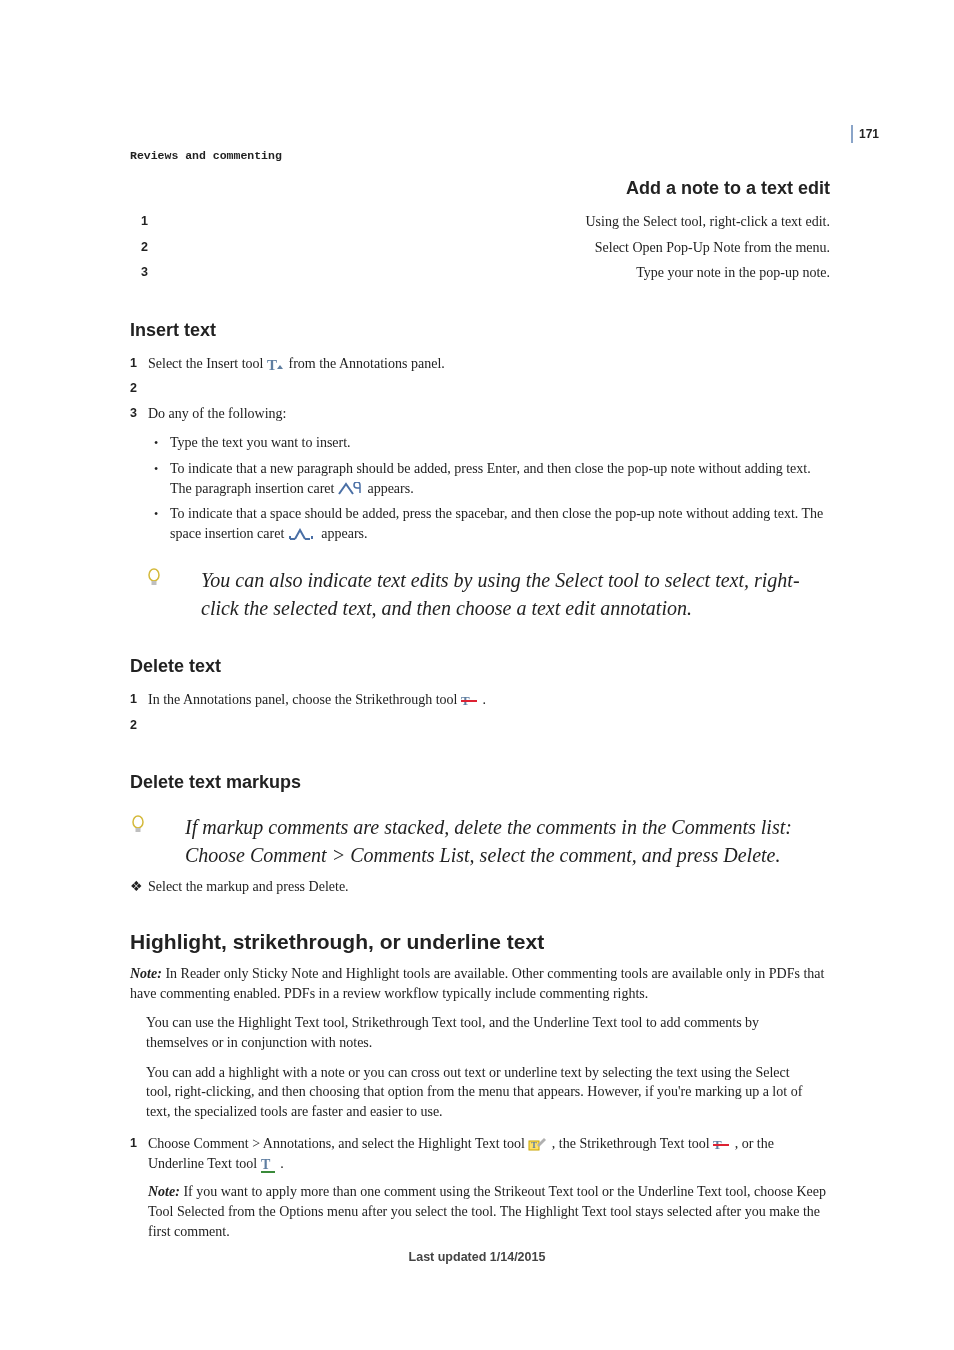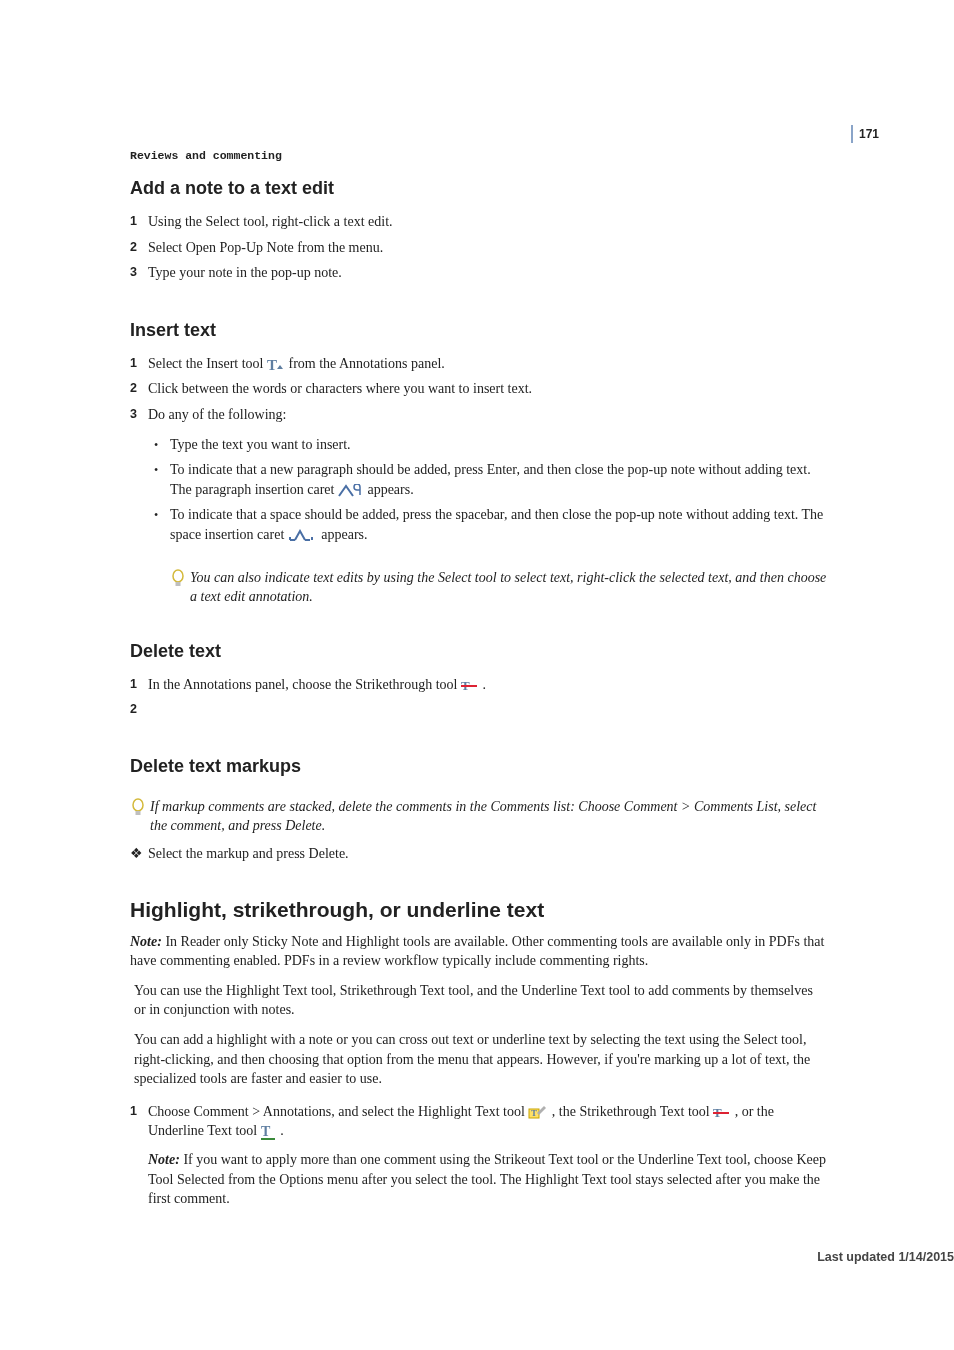--- a/index.html
+++ b/index.html
@@ -10,7 +10,7 @@
   .h2{font-family:"Myriad Pro","Segoe UI",Arial,sans-serif;font-weight:700;font-size:18px;color:#222;margin:0 0 10px 0;}
   .h2big{font-family:"Myriad Pro","Segoe UI",Arial,sans-serif;font-weight:700;font-size:21px;color:#222;margin:0 0 10px 0;}
   .section{margin-top:34px;}
-  .section.first{margin-top:0;}
+  .section.first{margin-top:0;text-align:right;}
   ol.numlist{list-style:none;padding:0;margin:0;}
   ol.numlist>li{display:flex;padding:3px 0;line-height:1.4;font-size:14px;}
   ol.numlist>li>.num{flex:0 0 18px;font-family:"Myriad Pro","Segoe UI",Arial,sans-serif;font-weight:700;font-size:12.5px;padding-top:1px;}

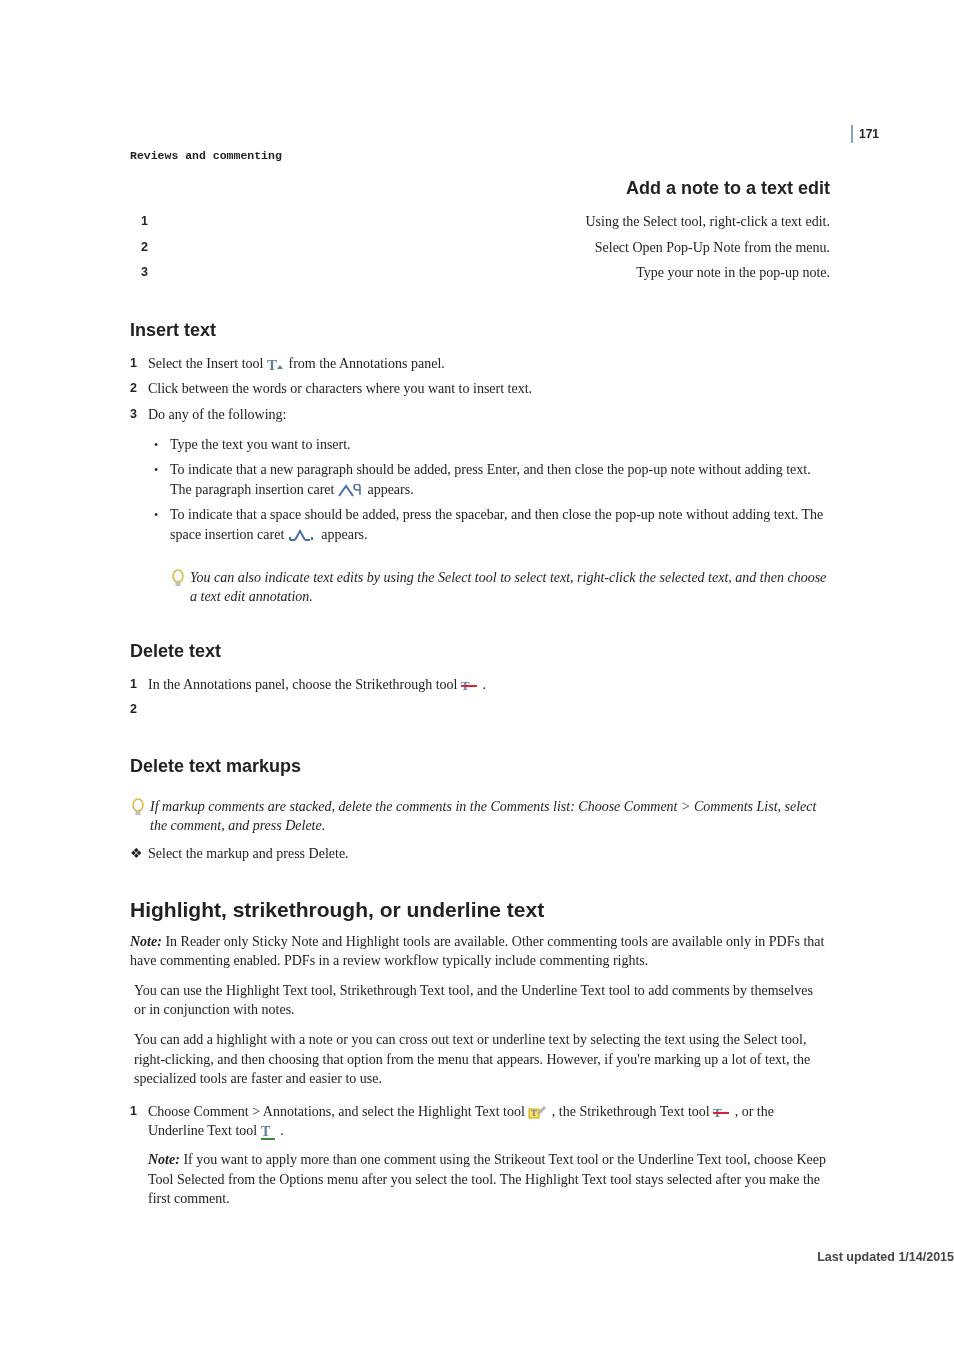--- a/index.html
+++ b/index.html
@@ -75,7 +75,6 @@
         </li>
       <li>
           <span class="num">2</span>
-          <span class="body">Click between the words or characters where you want to insert text.</span>
         </li>
       <li>
           <span class="num">3</span>

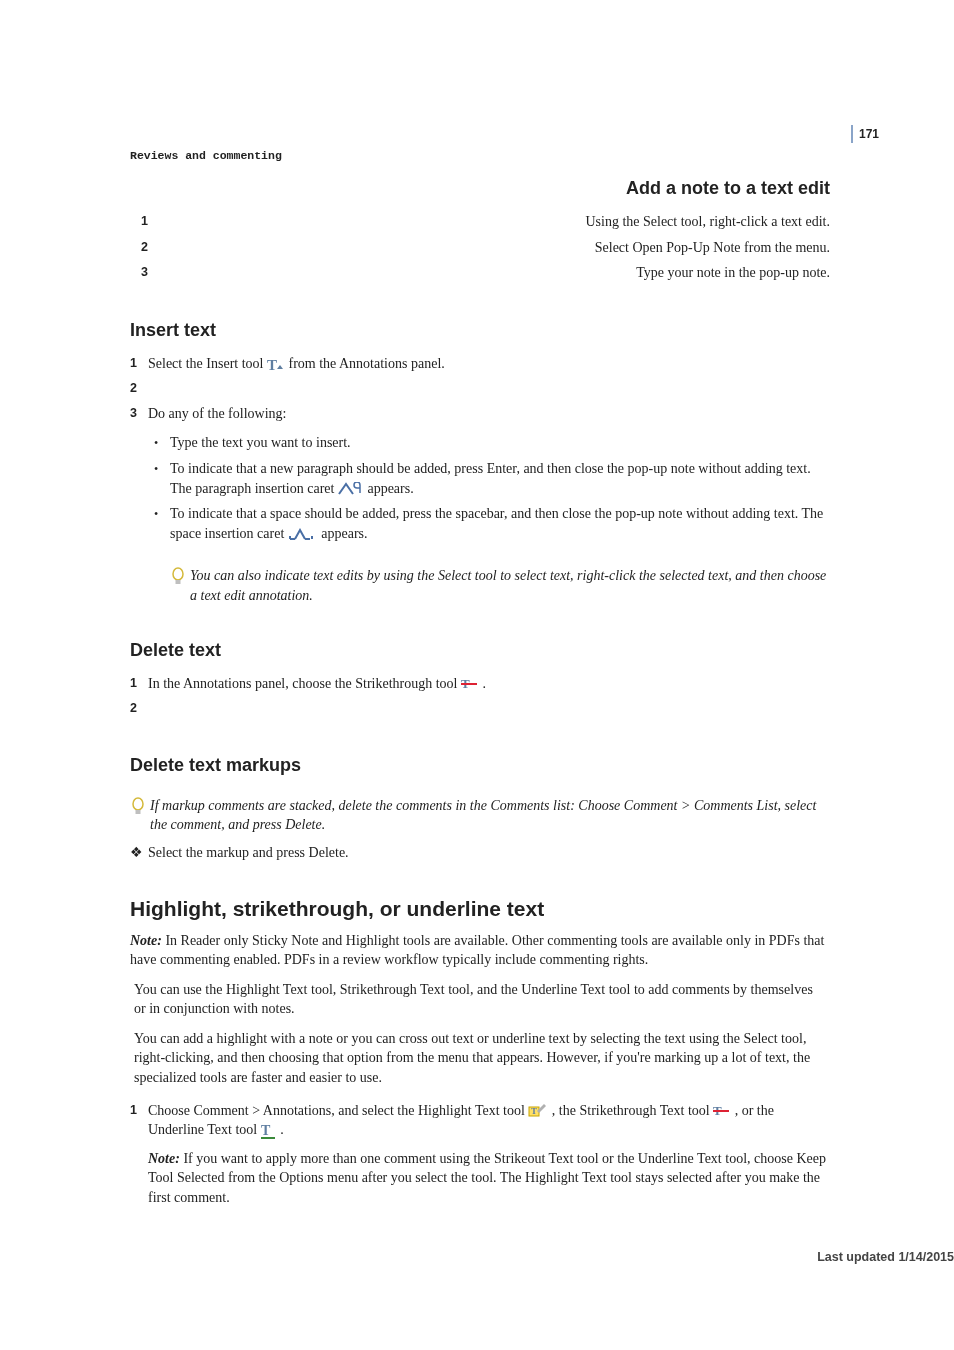--- a/index.html
+++ b/index.html
@@ -19,7 +19,7 @@
   ul.bullets>li{display:flex;padding:3px 0;line-height:1.4;font-size:14px;}
   ul.bullets>li>.dot{flex:0 0 16px;font-size:12px;padding-top:2px;}
   ul.bullets>li>.body{flex:1;}
-  .tip{display:flex;margin:20px 0 0 40px;font-style:italic;font-size:14px;line-height:1.4;}
+  .tip{display:flex;margin:20px 0 0 16px;font-style:italic;font-size:20px;line-height:1.4;gap:35px;}
   .tip.nom{margin-left:0;}
   .tip .bulb{flex:0 0 20px;padding-top:1px;}
   .diamond{display:flex;font-size:14px;line-height:1.4;margin-top:8px;}

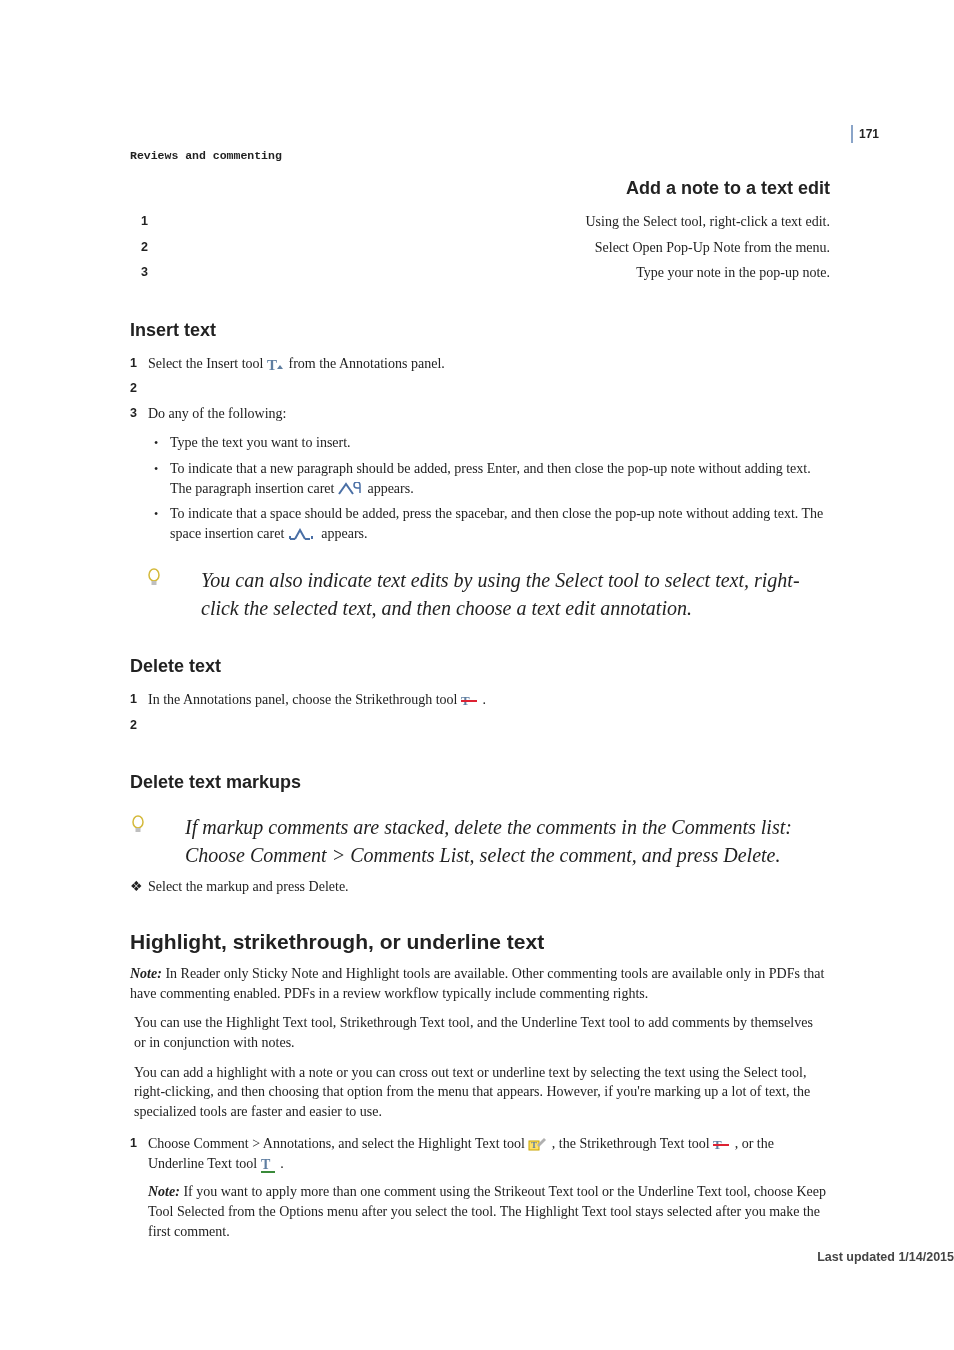--- a/index.html
+++ b/index.html
@@ -24,7 +24,7 @@
   .tip .bulb{flex:0 0 20px;padding-top:1px;}
   .diamond{display:flex;font-size:14px;line-height:1.4;margin-top:8px;}
   .diamond .sym{flex:0 0 18px;}
-  .para{font-size:14px;line-height:1.4;margin:10px 4px;}
+  .para{font-size:14px;line-height:1.4;margin:10px 16px;}
   .note{font-size:14px;line-height:1.4;margin:6px 0 10px 0;}
   .note.indent{margin-left:18px;}
   .note .label{font-weight:700;font-style:italic;}

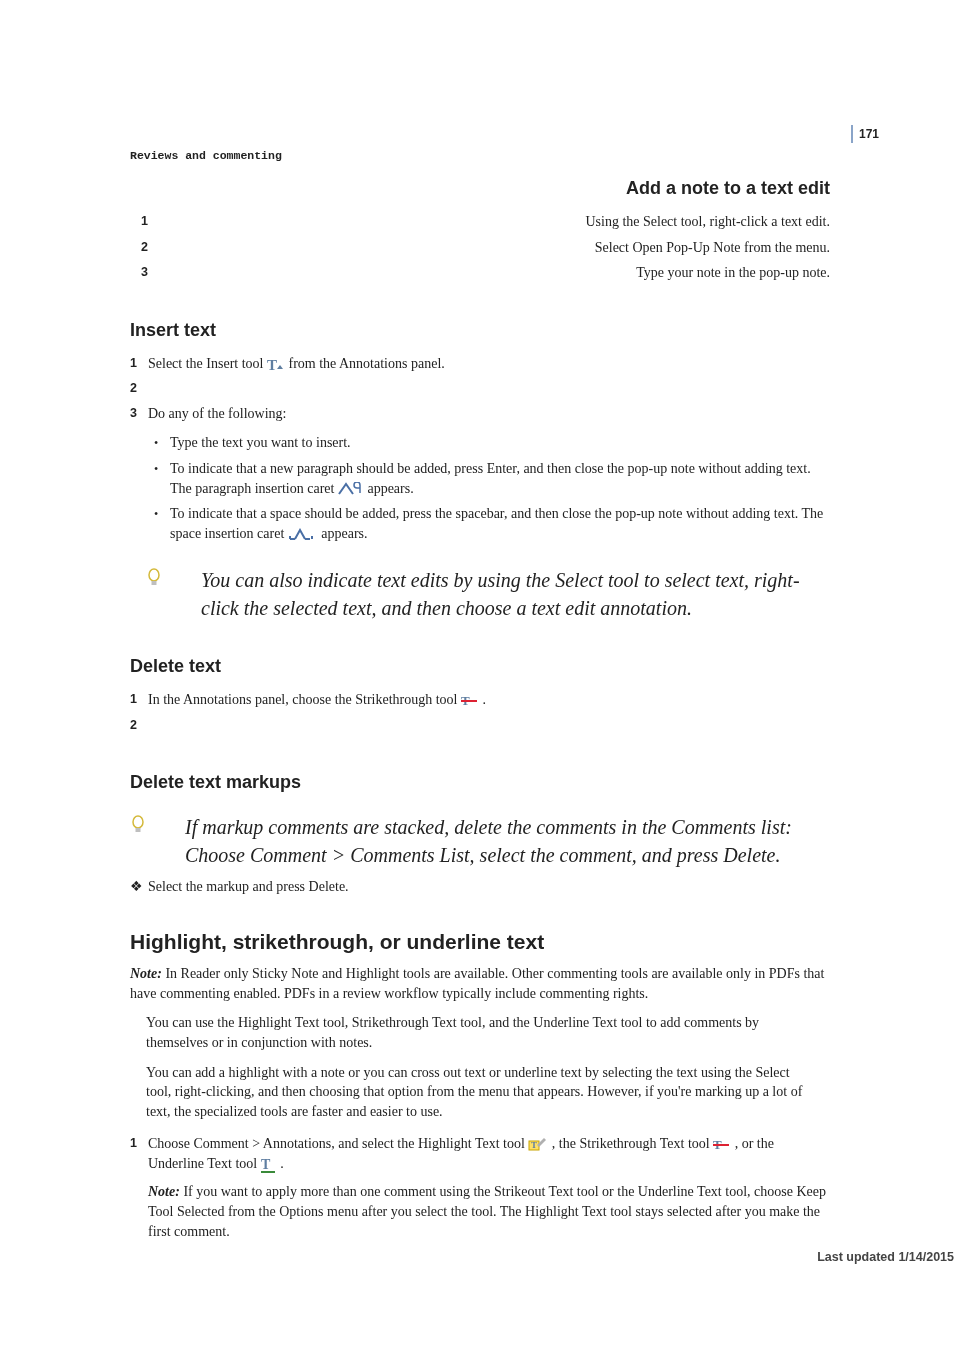--- a/index.html
+++ b/index.html
@@ -31,7 +31,7 @@
   .note .txt{}
   .ico{display:inline-block;vertical-align:middle;line-height:1;}
   .ico svg{display:block;}
-  .footer{position:absolute;left:0;width:954px;top:1250px;text-align:right;font-family:"Myriad Pro","Segoe UI",Arial,sans-serif;font-weight:700;font-size:12.5px;color:#444;}
+  .footer{position:absolute;left:0;width:954px;top:1250px;text-align:center;font-family:"Myriad Pro","Segoe UI",Arial,sans-serif;font-weight:700;font-size:12.5px;color:#444;}
 </style>
 </head>
 <body>

